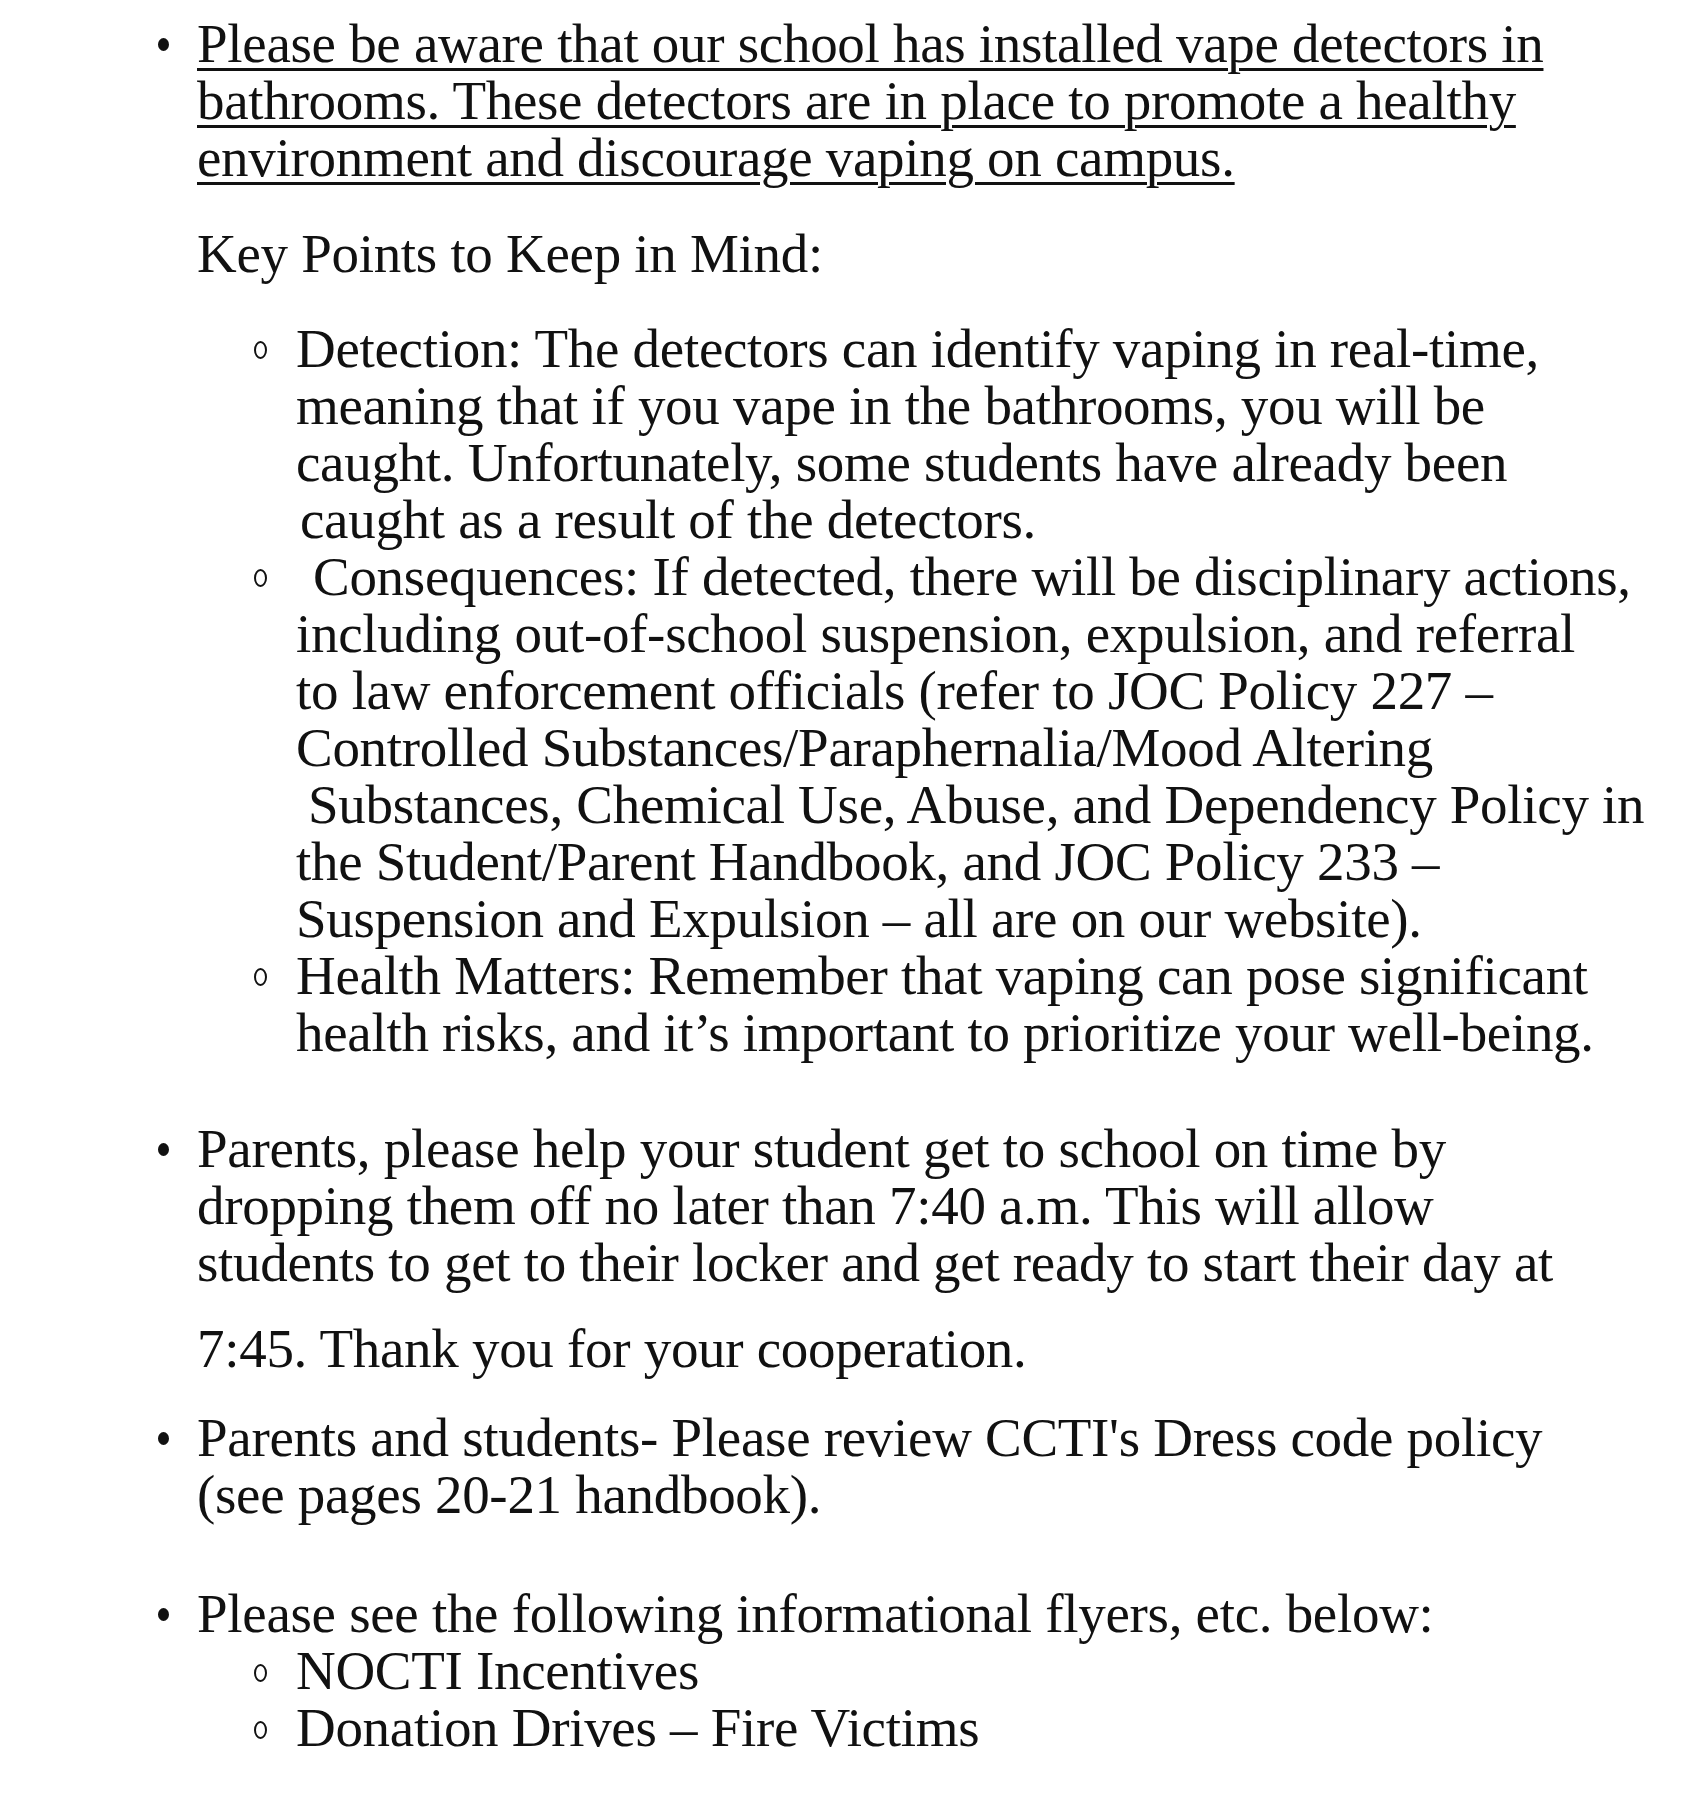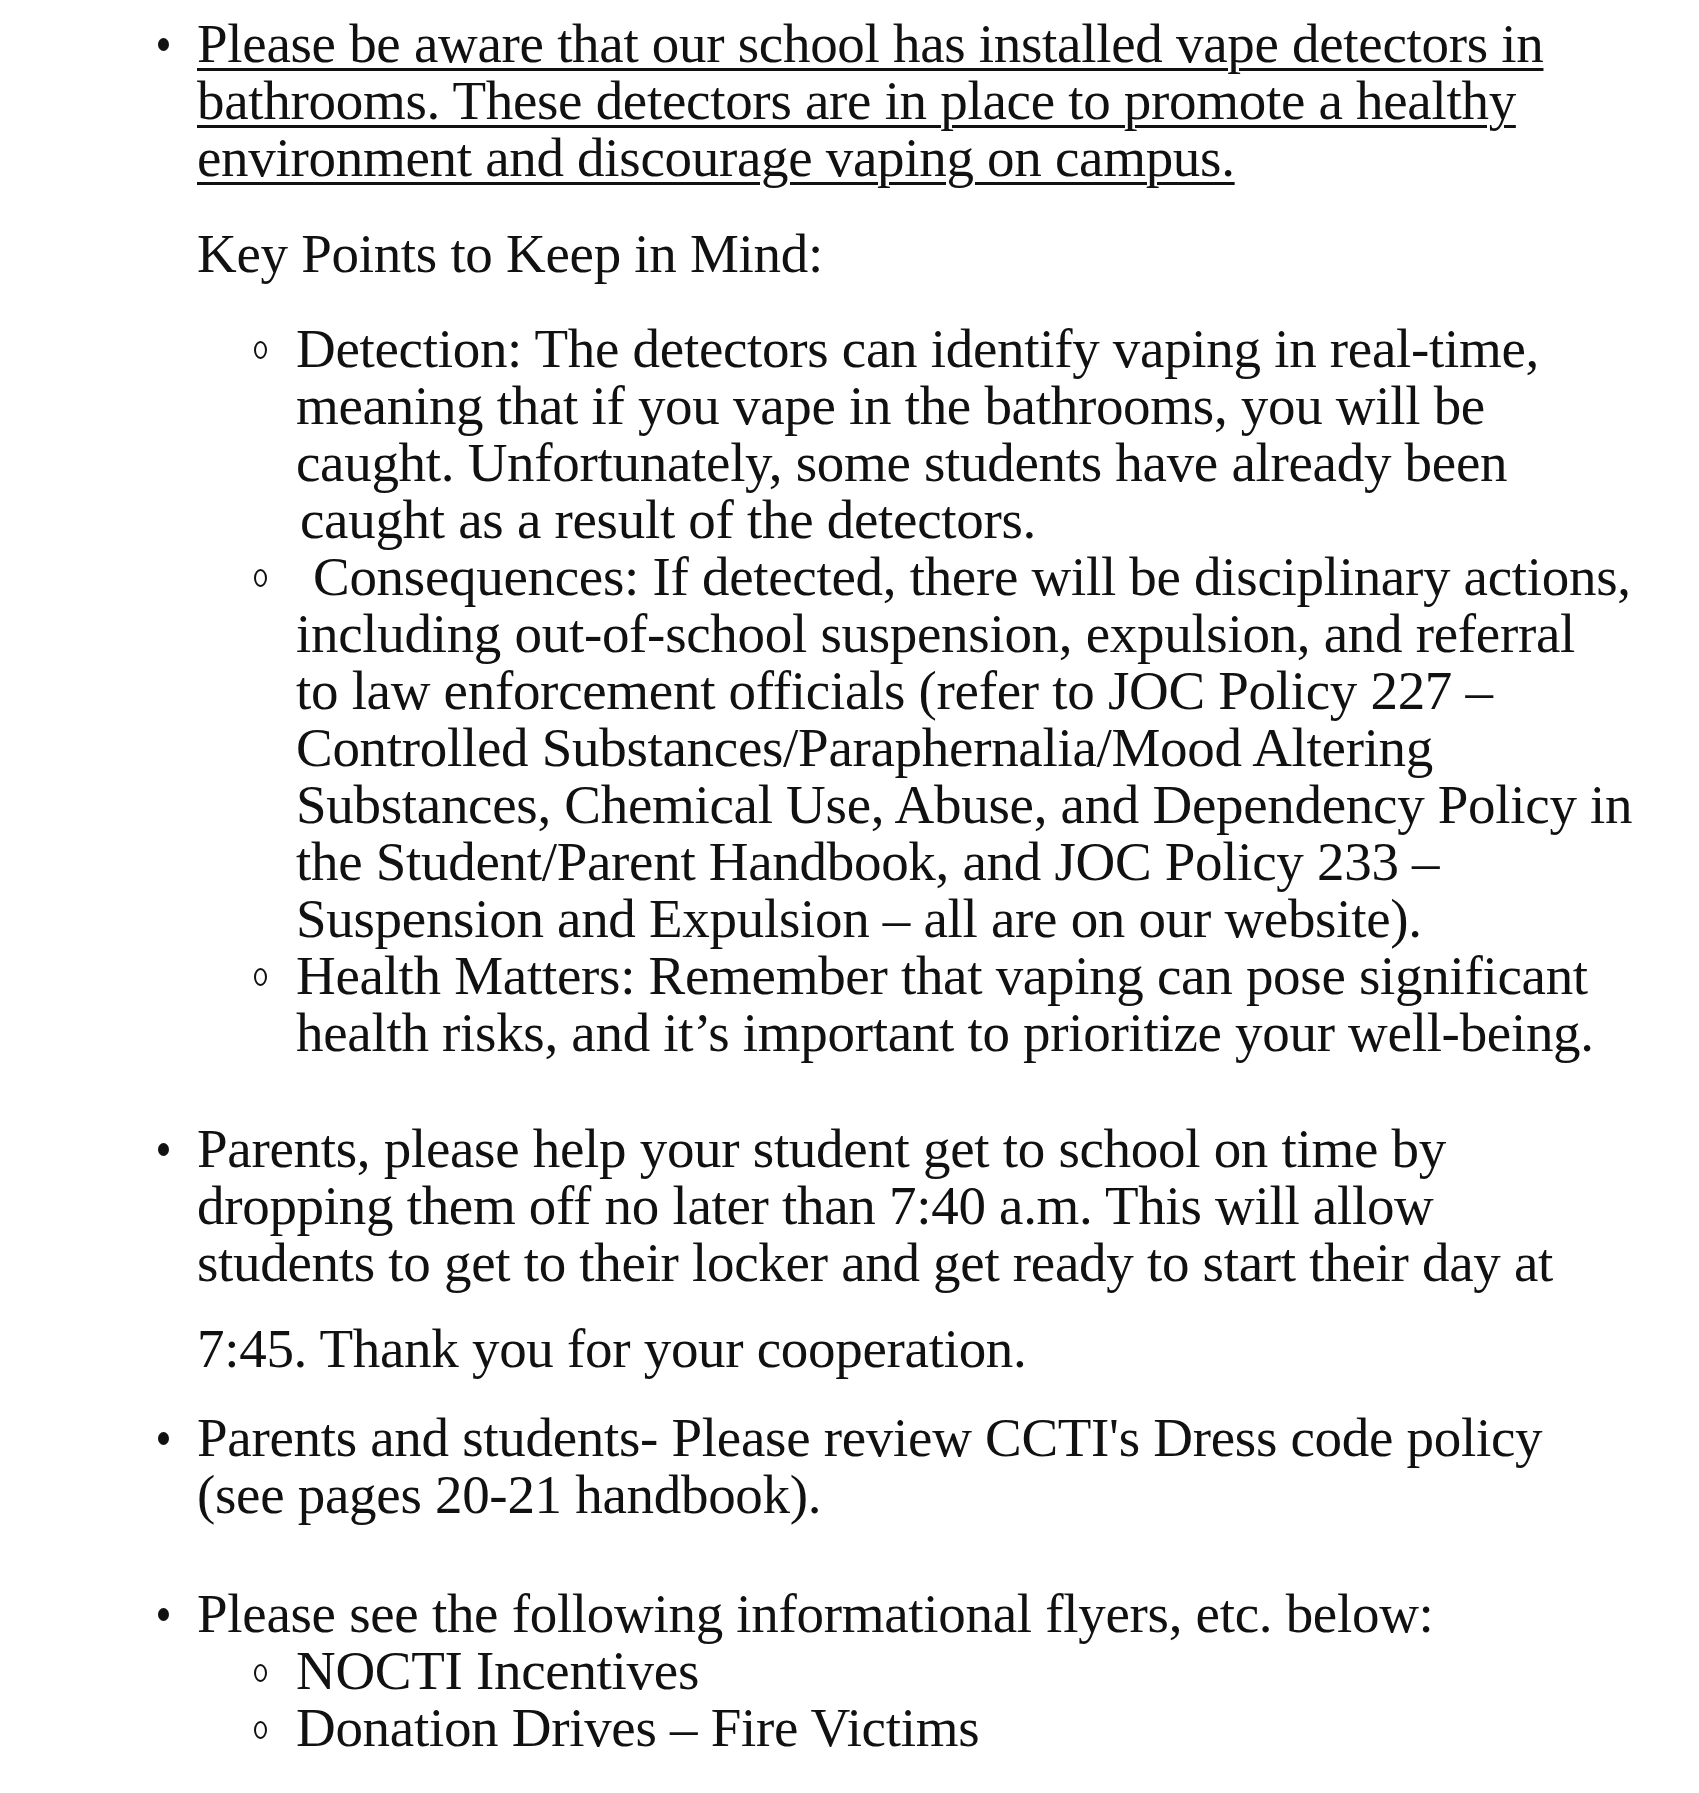--- a/index.html
+++ b/index.html
@@ -31,7 +31,7 @@
 <div class="line" style="left:296px; top:605px;">including out-of-school suspension, expulsion, and referral</div>
 <div class="line" style="left:296px; top:662px;">to law enforcement officials (refer to JOC Policy 227 –</div>
 <div class="line" style="left:296px; top:719px;">Controlled Substances/Paraphernalia/Mood Altering</div>
-<div class="line" style="left:296px; top:776px;">Substances, Chemical Use, Abuse, and Dependency Policy in</div>
+<div class="line" style="left:308px; top:776px;">Substances, Chemical Use, Abuse, and Dependency Policy in</div>
 <div class="line" style="left:296px; top:833px;">the Student/Parent Handbook, and JOC Policy 233 –</div>
 <div class="line" style="left:296px; top:890px;">Suspension and Expulsion – all are on our website).</div>
 

